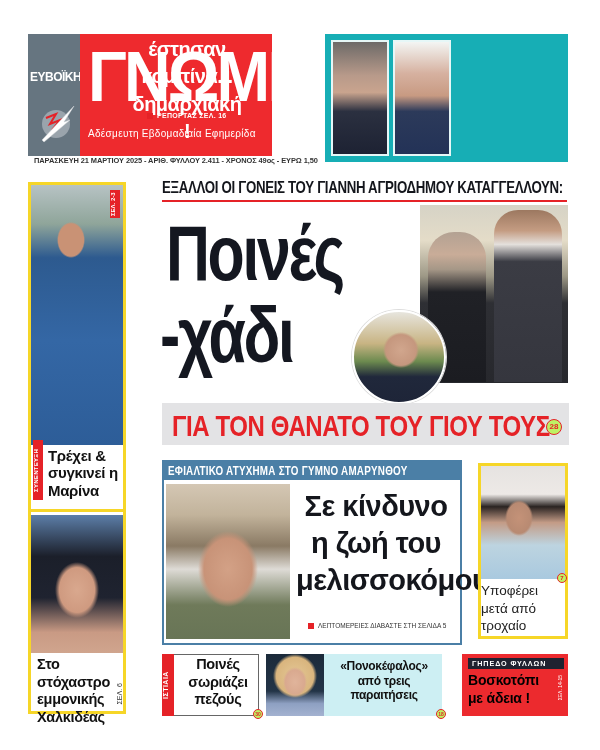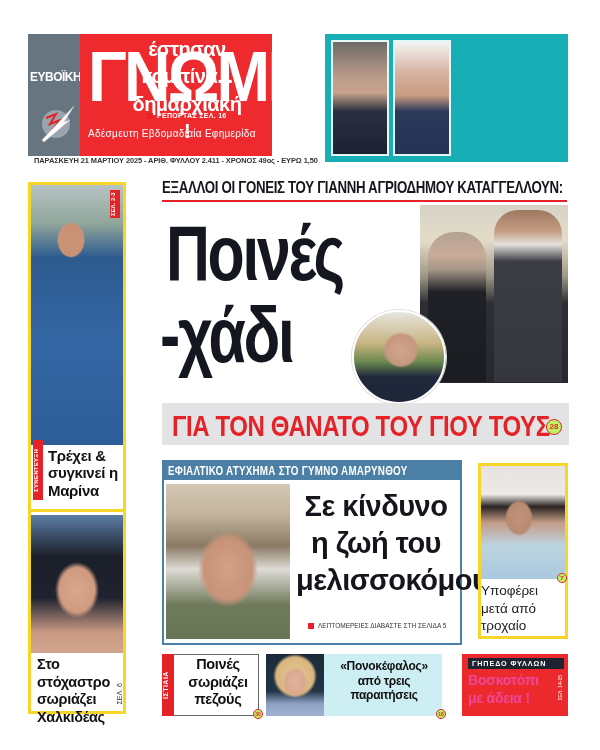--- a/index.html
+++ b/index.html
@@ -126,7 +126,7 @@
 
 <div id="halk-box" class="abs"></div>
 <div id="halk-photo" class="abs"></div>
-<div id="halk-headline" class="abs">Στο στόχαστρο σωριάζει Χαλκιδέας</div>
+<div id="halk-headline" class="abs">Στο στόχαστρο εμμονικής Χαλκιδέας</div>
 <div id="halk-sel" class="abs">ΣΕΛ. 6</div>
 
 <div id="kicker" class="abs">ΕΞΑΛΛΟΙ ΟΙ ΓΟΝΕΙΣ ΤΟΥ ΓΙΑΝΝΗ ΑΓΡΙΟΔΗΜΟΥ ΚΑΤΑΓΓΕΛΛΟΥΝ:</div>

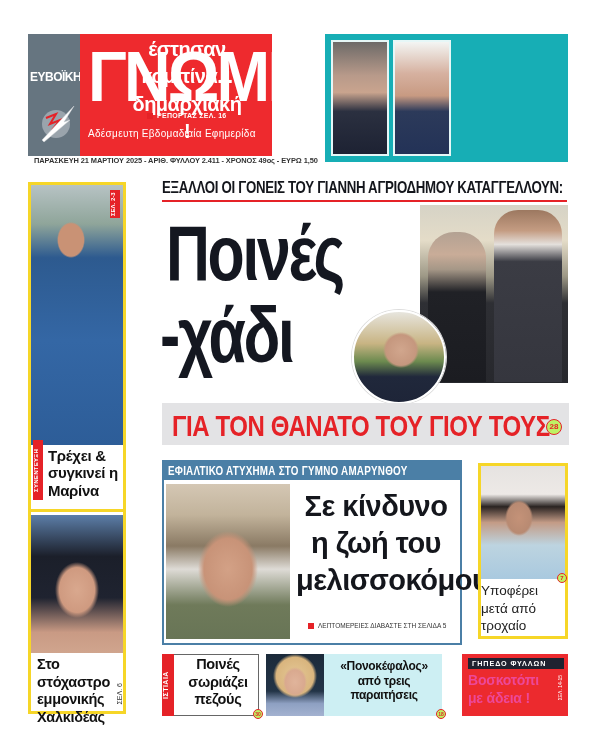--- a/index.html
+++ b/index.html
@@ -93,7 +93,7 @@
   #field-box { left: 462px; top: 654px; width: 106px; height: 62px; background: #ec2a2e; }
   #field-kicker-bar { left: 468px; top: 658px; width: 96px; height: 11px; background: #1f2230; }
   #field-kicker { left: 472px; top: 659px; color: #fff; font-size: 8px; font-weight: bold; letter-spacing: 1px; white-space: nowrap; transform: scaleX(0.9); transform-origin: left top; }
-  #field-headline { left: 468px; top: 672px; width: 86px; color: #ec4899; font-size: 14px; font-weight: bold; line-height: 1.28; letter-spacing: -0.2px; }
+  #field-headline { left: 468px; top: 672px; width: 86px; color: #000000; font-size: 14px; font-weight: bold; line-height: 1.28; letter-spacing: -0.2px; }
   #field-sel { left: 557px; top: 675px; color: #fff; font-size: 5px; writing-mode: vertical-rl; transform: rotate(180deg); }
 </style>
 </head>

